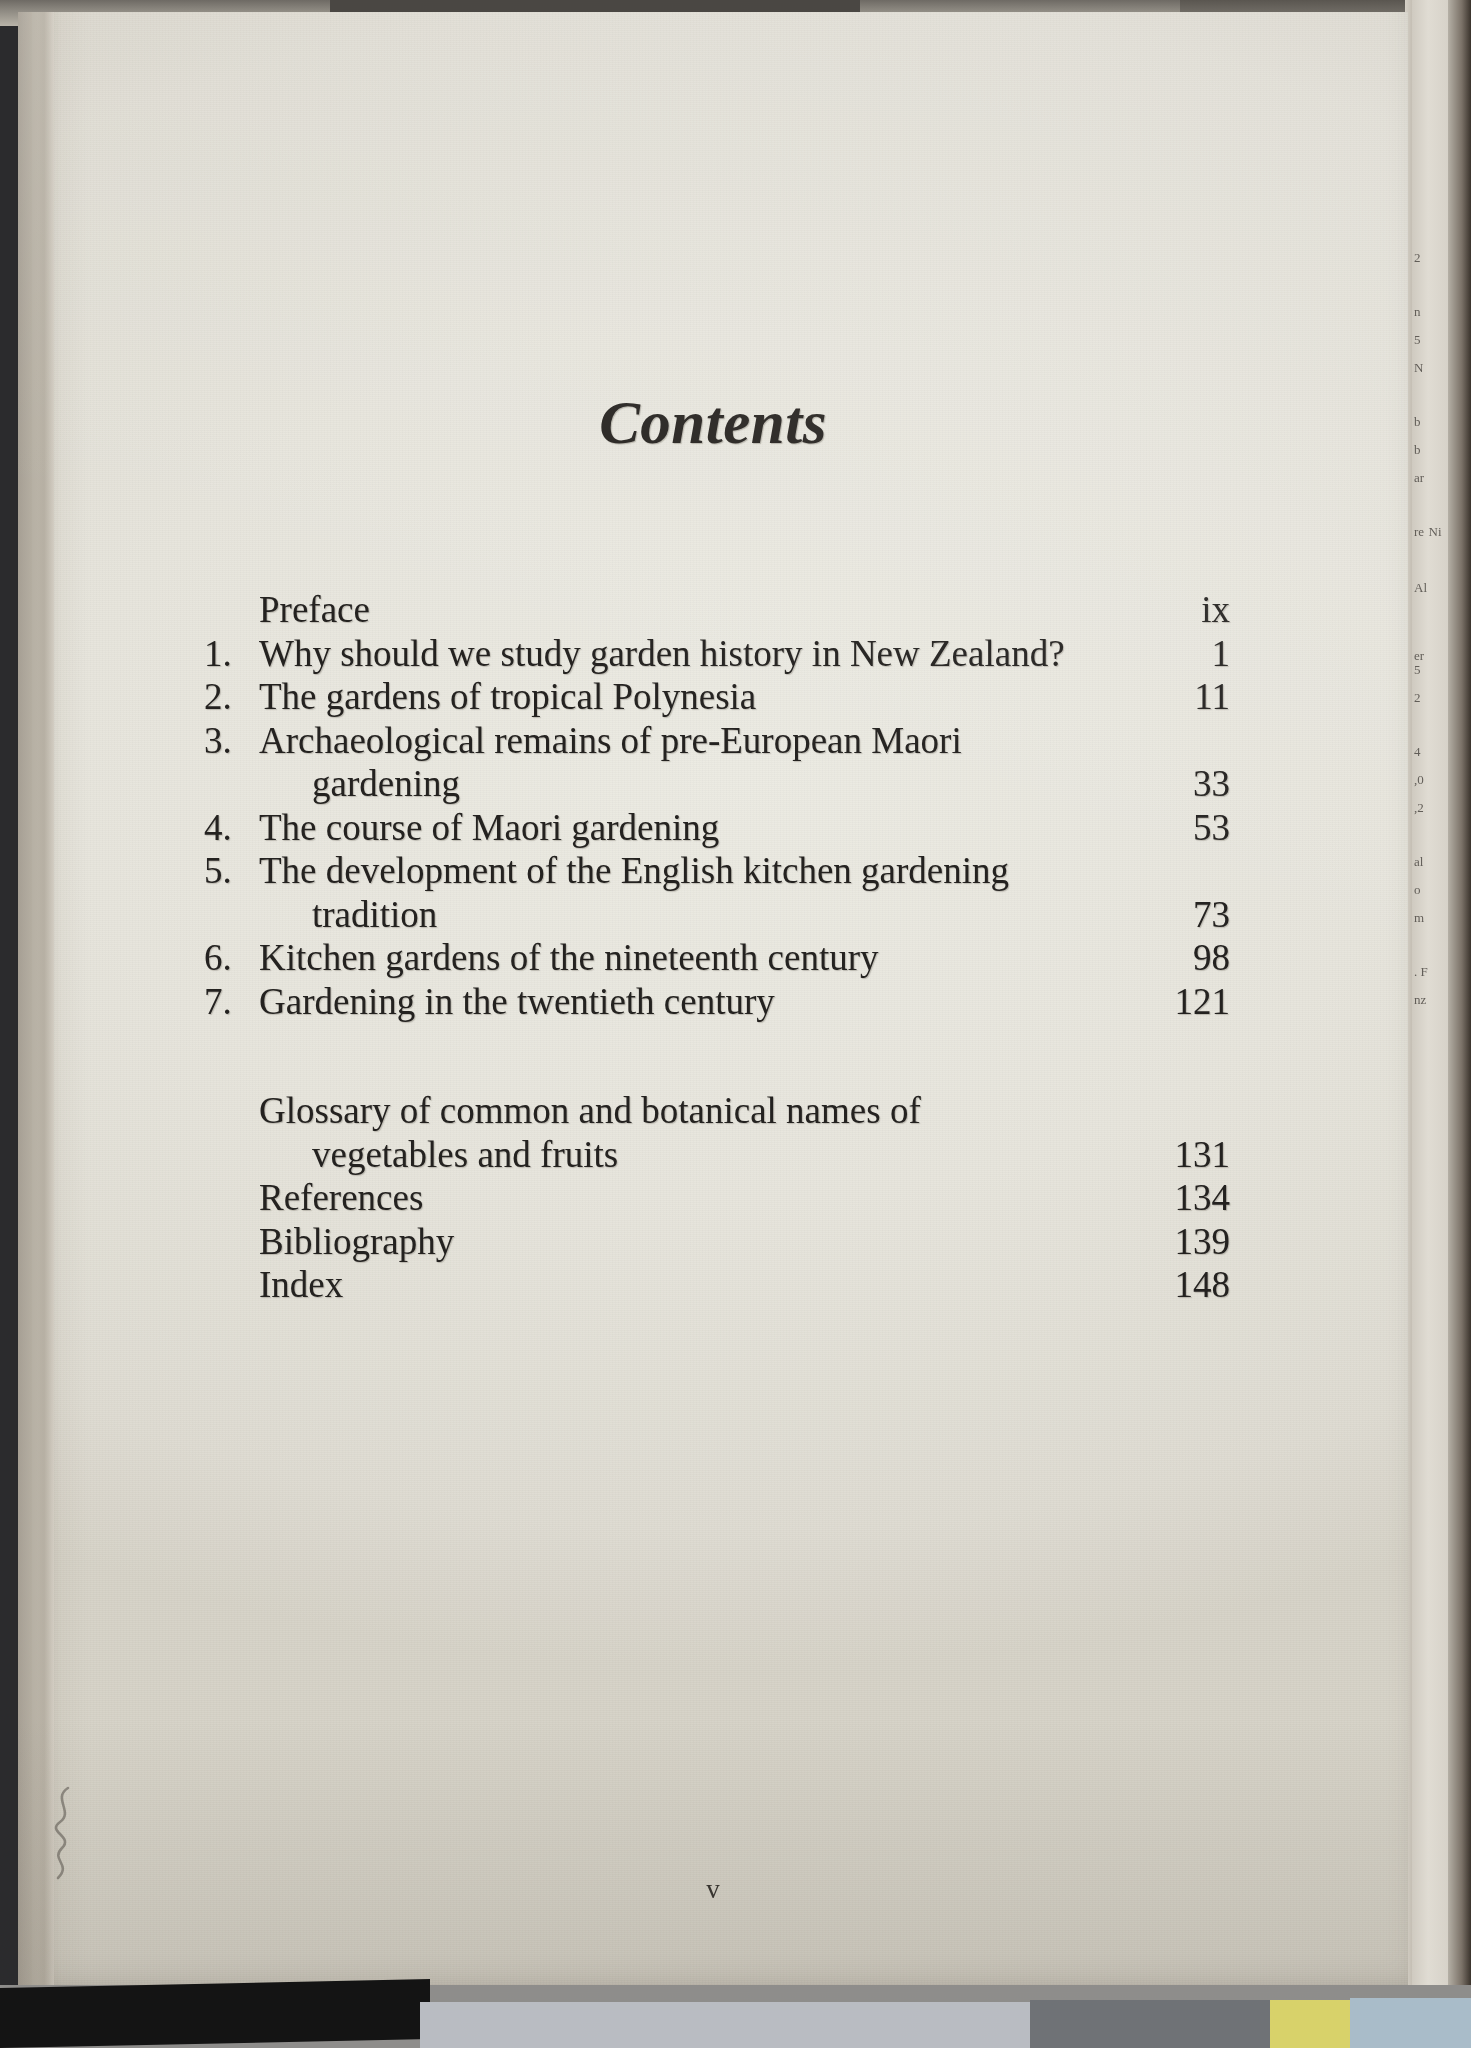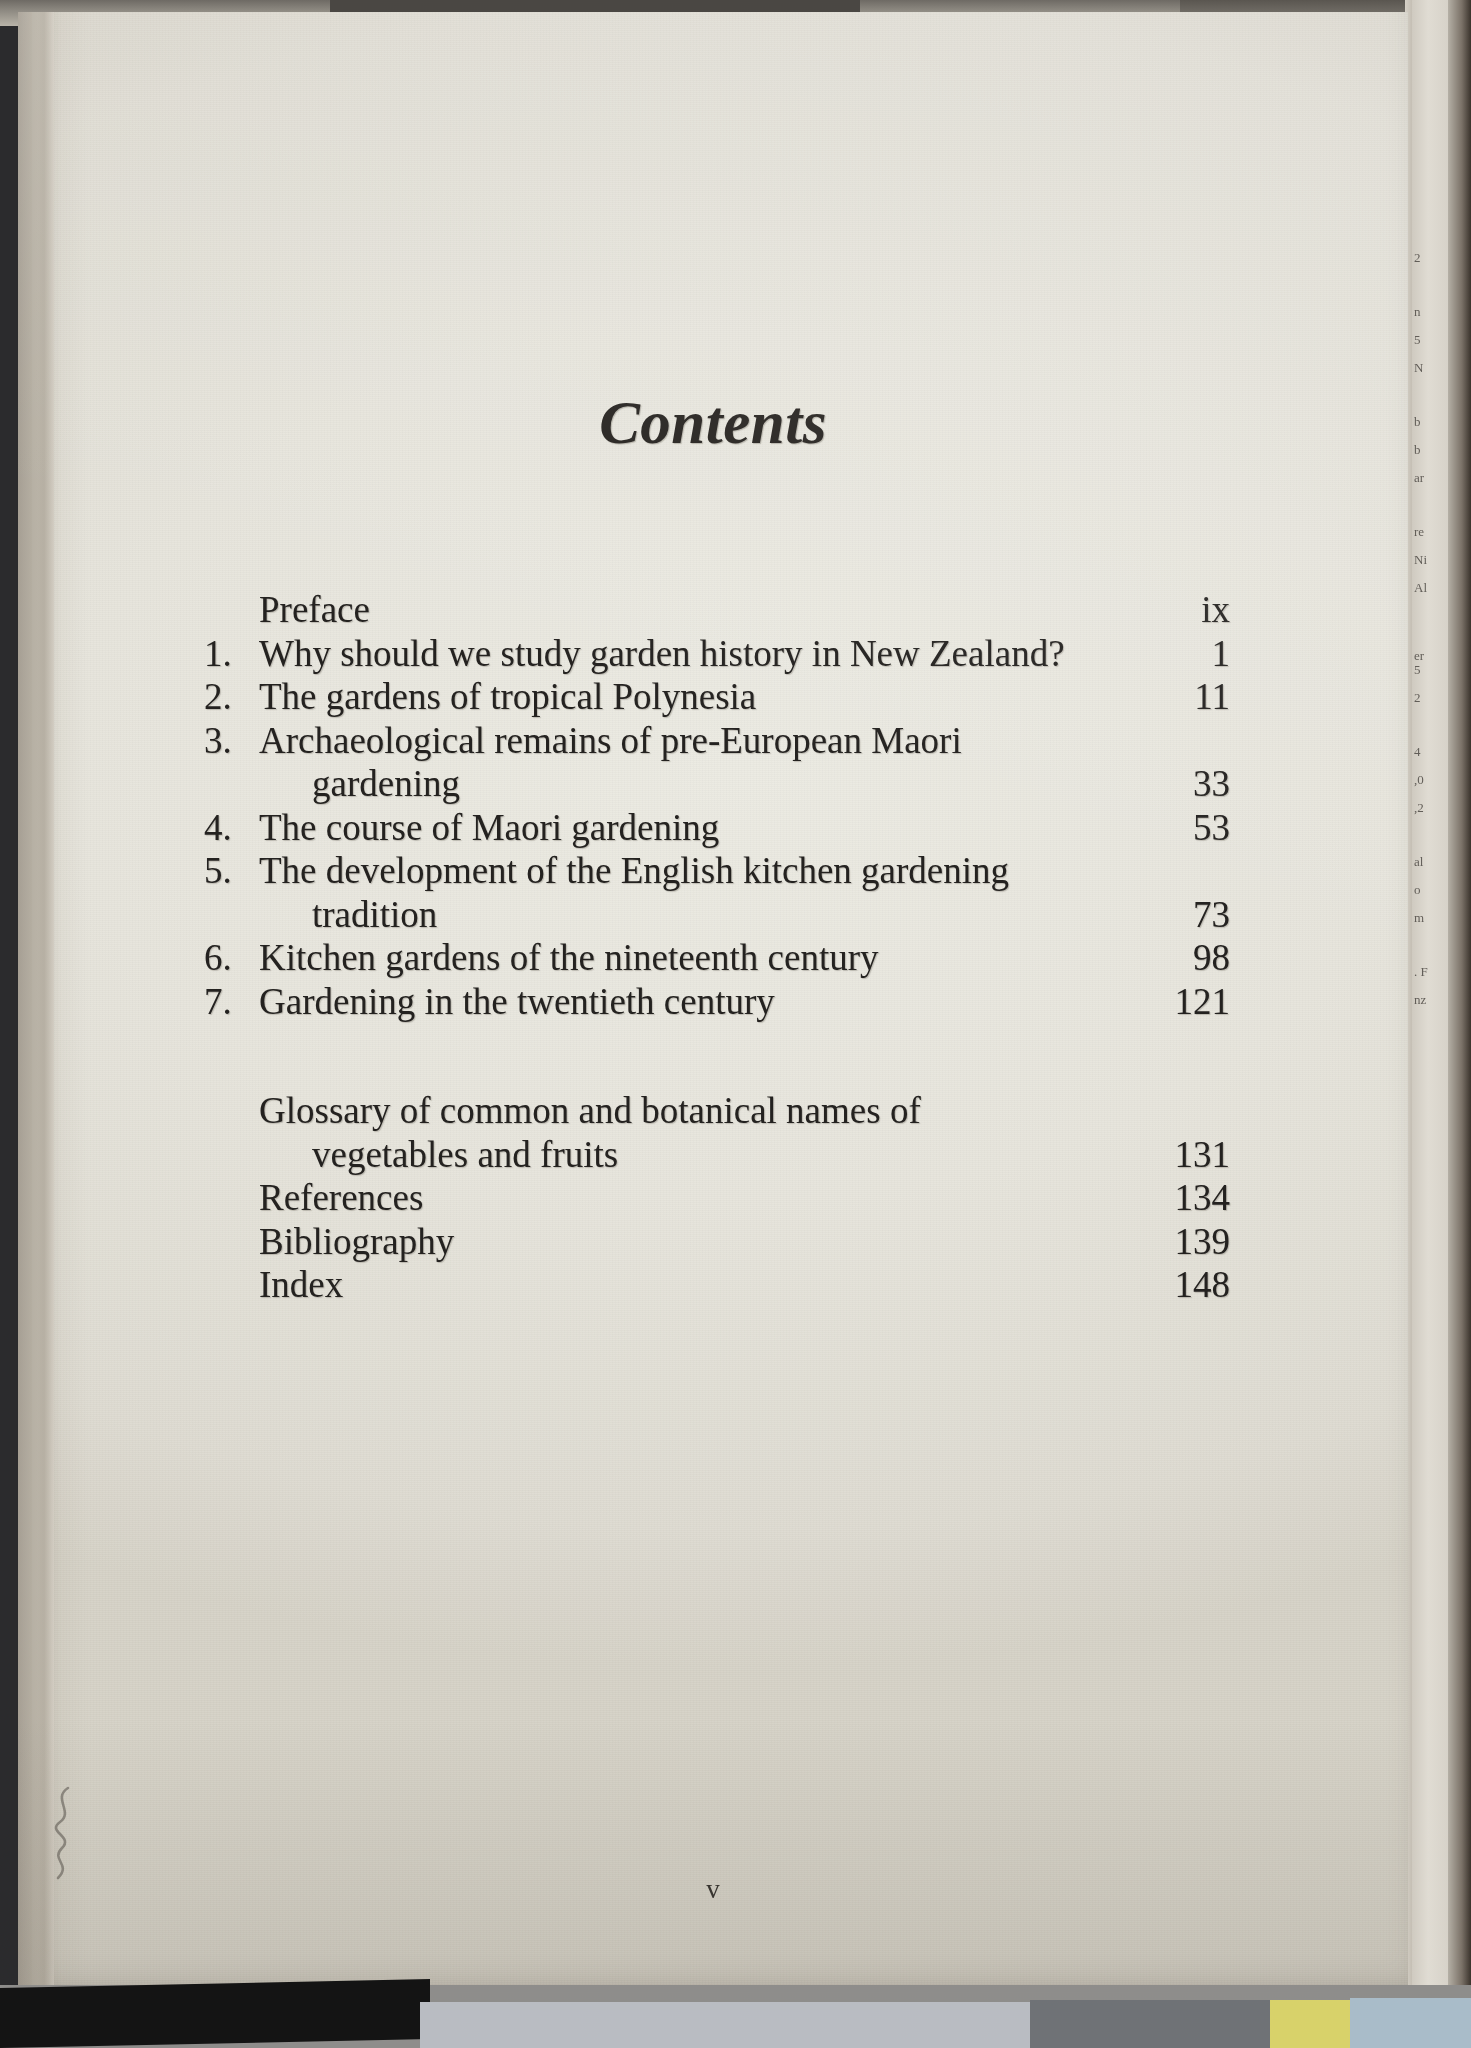--- a/index.html
+++ b/index.html
@@ -233,7 +233,7 @@
       <div class="frag" style="top: 442px;">b</div>
       <div class="frag" style="top: 470px;">ar</div>
       <div class="frag" style="top: 524px;">re</div>
-      <div class="frag" style="top: 552px;">Ni</div>
+      <div class="frag" style="top: 524px; text-align: center;">Ni</div>
       <div class="frag" style="top: 580px;">Al</div>
       <div class="frag" style="top: 648px;">er</div>
       <div class="frag" style="top: 662px;">5</div>

